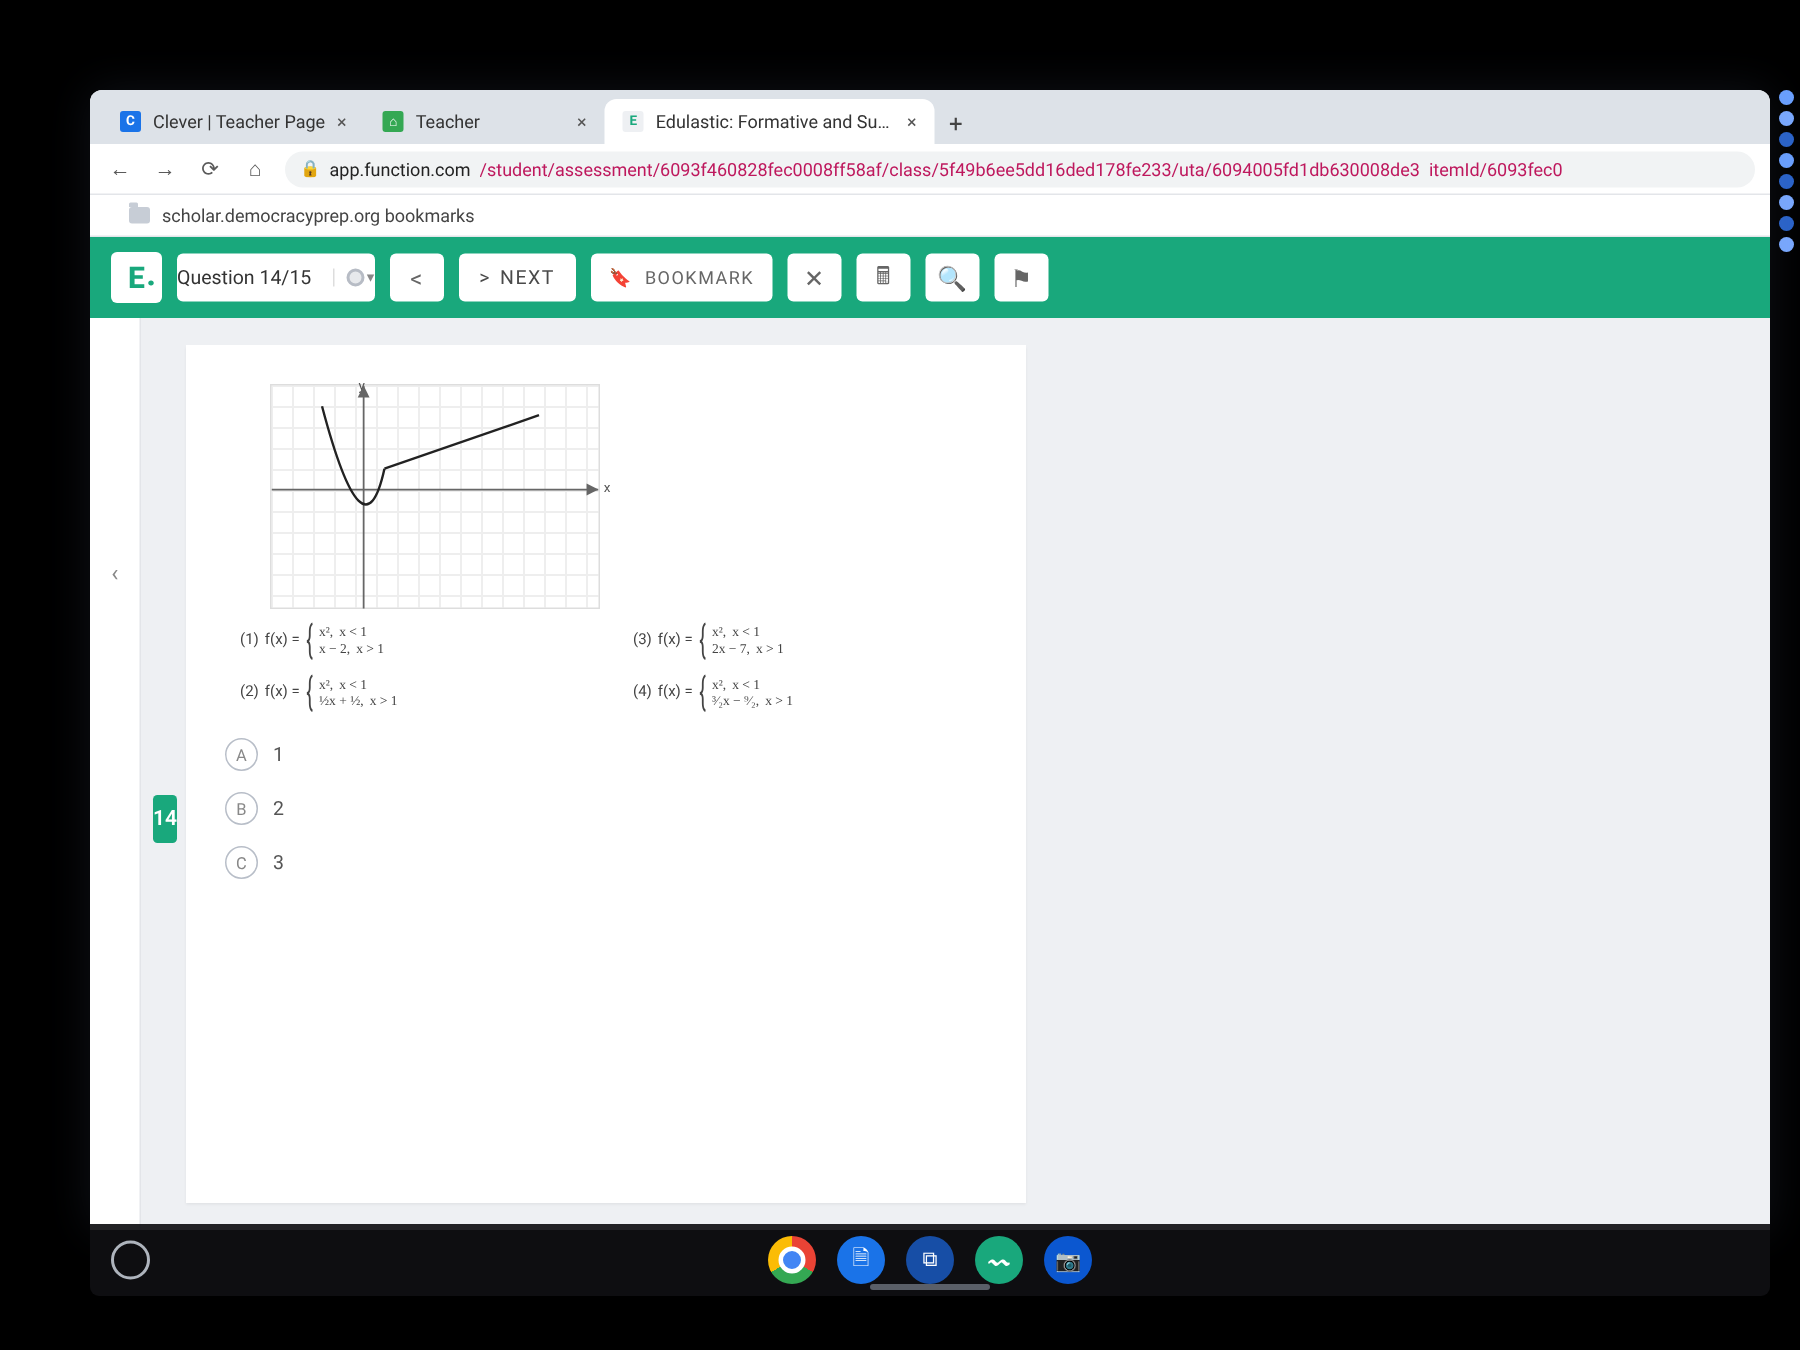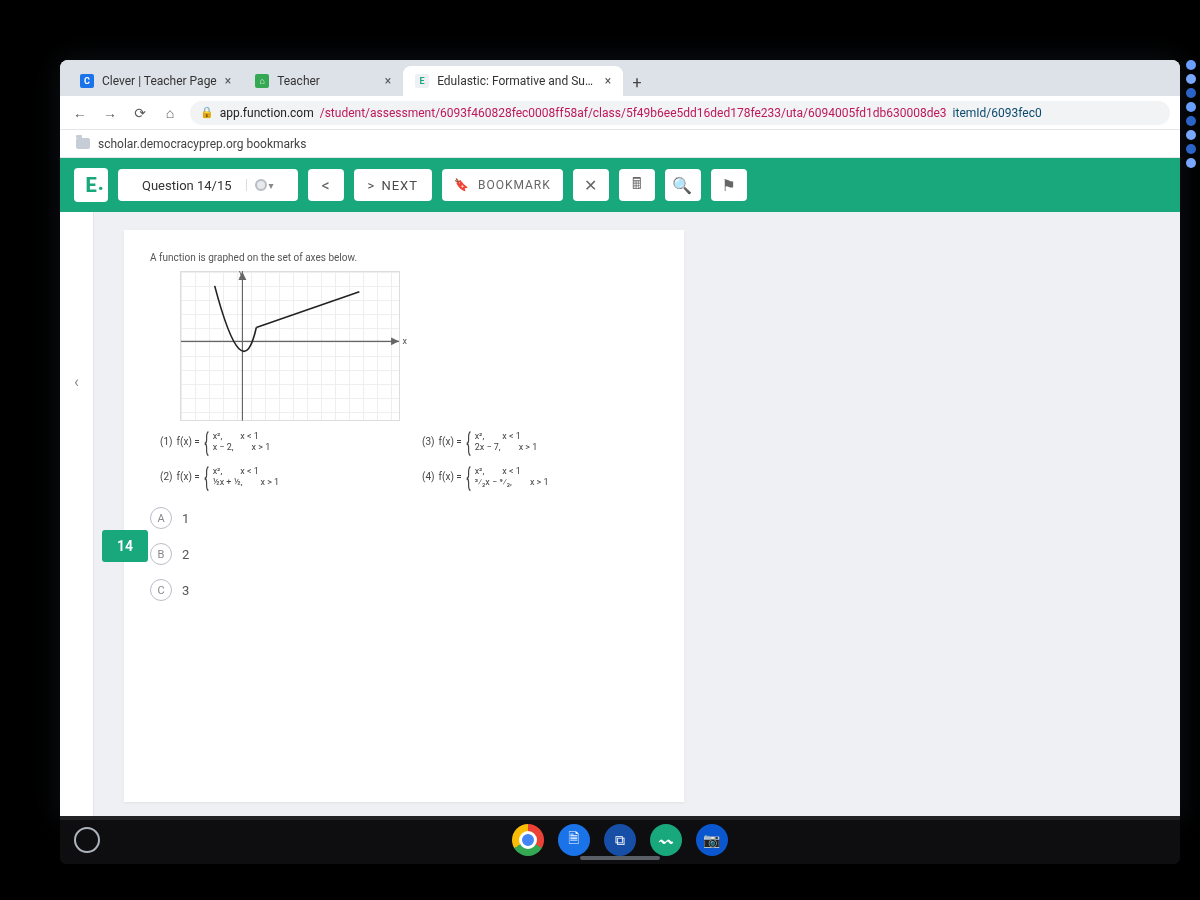--- a/index.html
+++ b/index.html
@@ -83,7 +83,7 @@
   .addr .lock { font-size: 11px; color:#5a5a5a; }
   .addr .host { color:#222; }
   .addr .path { color:#be185d; white-space:nowrap; overflow:hidden; text-overflow:ellipsis; }
-  .addr .frag { color:#0c4a6e; }
+  .addr .frag { color:#be185d; }
 
   
   .bmbar {

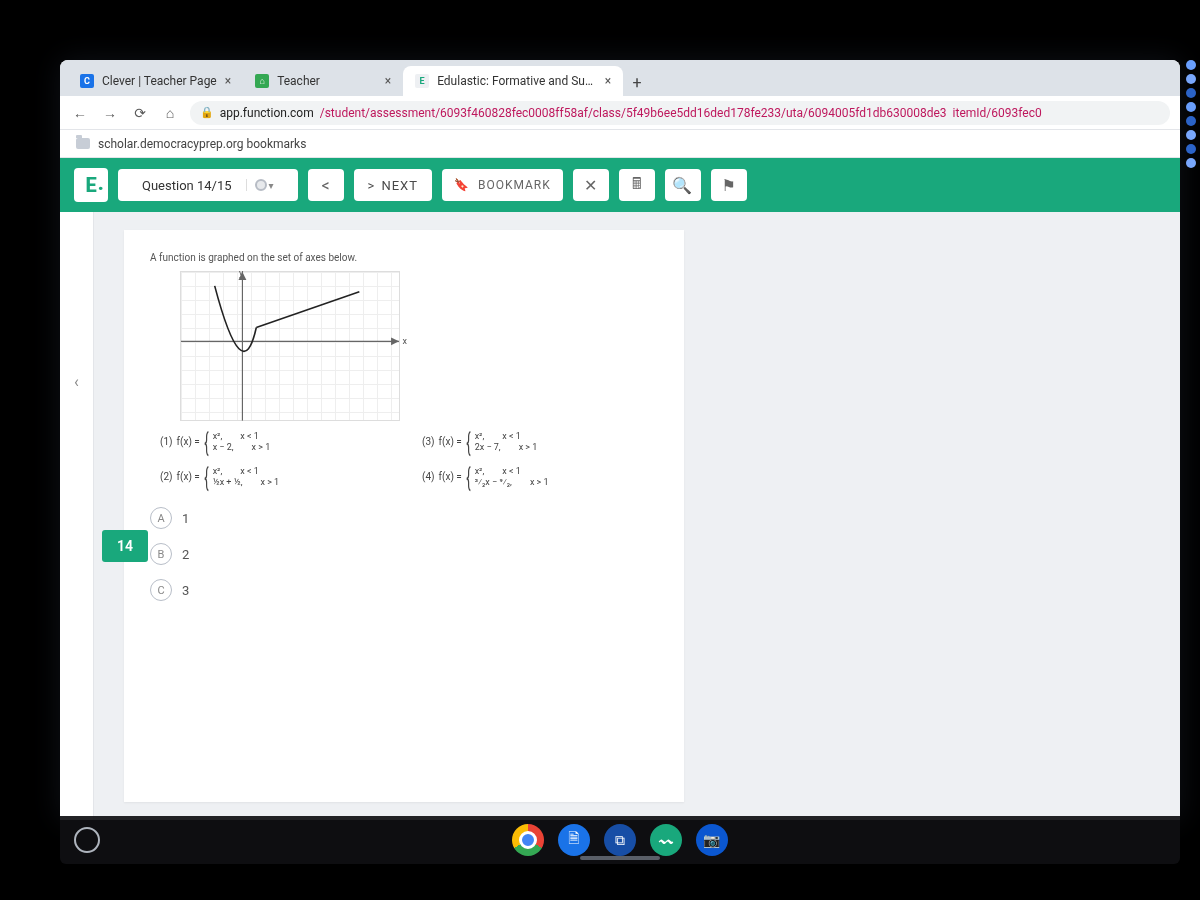--- a/index.html
+++ b/index.html
@@ -88,7 +88,7 @@
   
   .bmbar {
     height: 28px; background:#fff; border-bottom:1px solid #e3e5e9;
-    display:flex; align-items:center; gap:8px; padding:0 16px;
+    display:flex; align-items:center; gap:8px; padding:0 26px;
     font-size:12px; color:#444;
   }
   .bm-folder { width:14px; height:11px; background:#c7cdd6; border-radius:2px; position:relative; }

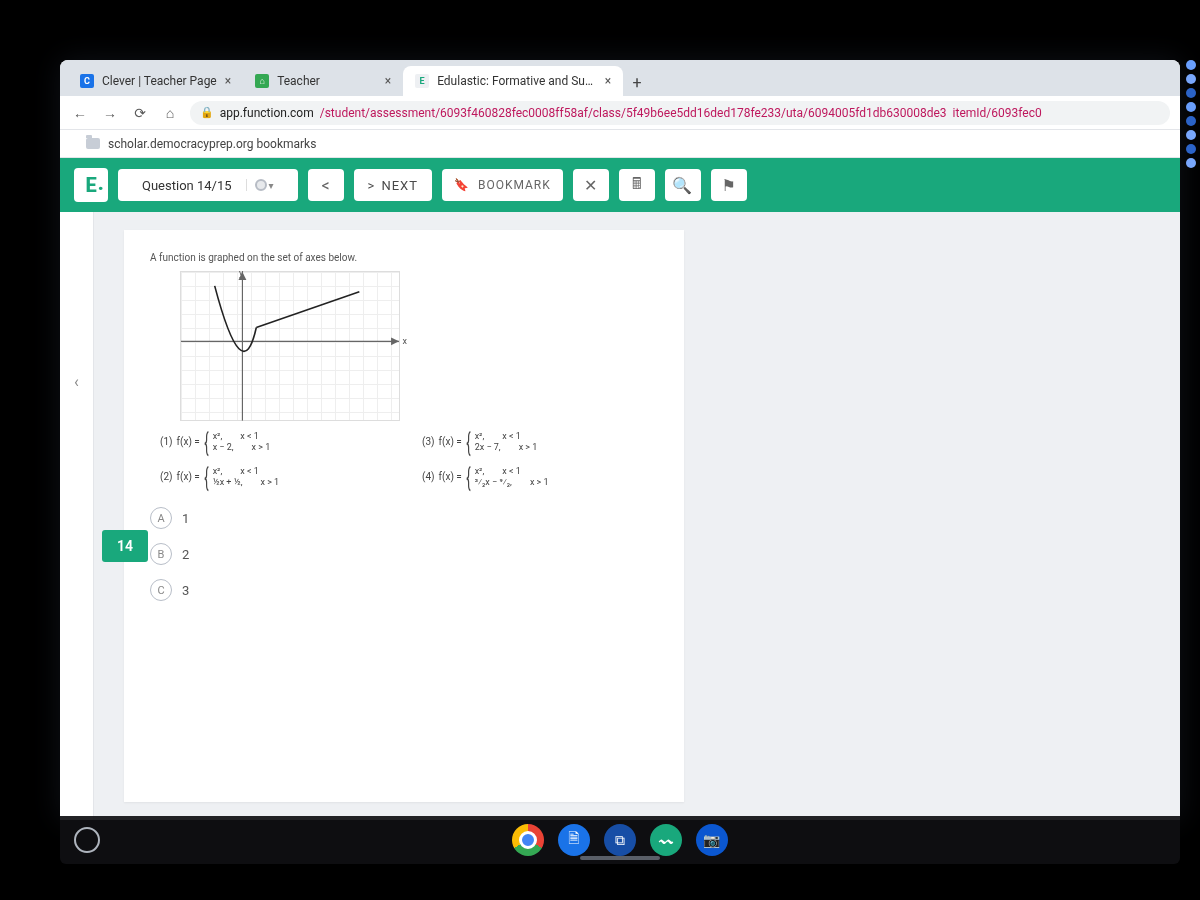--- a/index.html
+++ b/index.html
@@ -115,7 +115,7 @@
     background:#fff; color:#333;
     height: 32px; border-radius:4px;
     display:flex; align-items:center; gap:10px;
-    padding: 0 24px; font-size:13px;
+    padding: 0 0; font-size:13px;
   }
   .eye { display:flex; align-items:center; gap:2px; padding-left:8px; border-left:1px solid #ddd; margin-left:4px;}
   .eye .dot { width:12px;height:12px;border-radius:50%;background:#e7e9ec;border:2px solid #b7bcc5;}

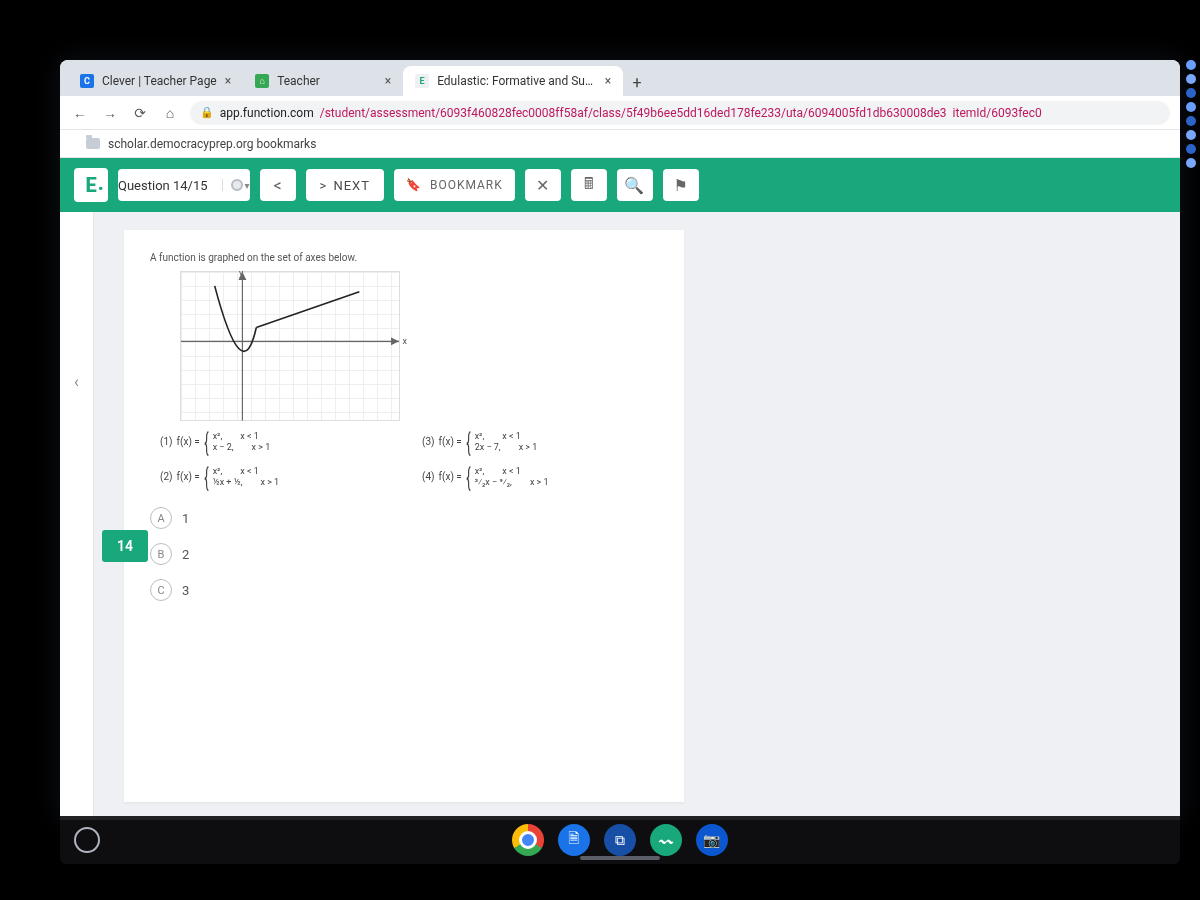--- a/index.html
+++ b/index.html
@@ -358,7 +358,6 @@
       <div class="worksheet">
         <div class="qnum-badge">14</div>
 
-        <div class="prompt1">A function is graphed on the set of axes below.</div>
 
         <div class="graph">
           <span class="y-lbl">y</span>

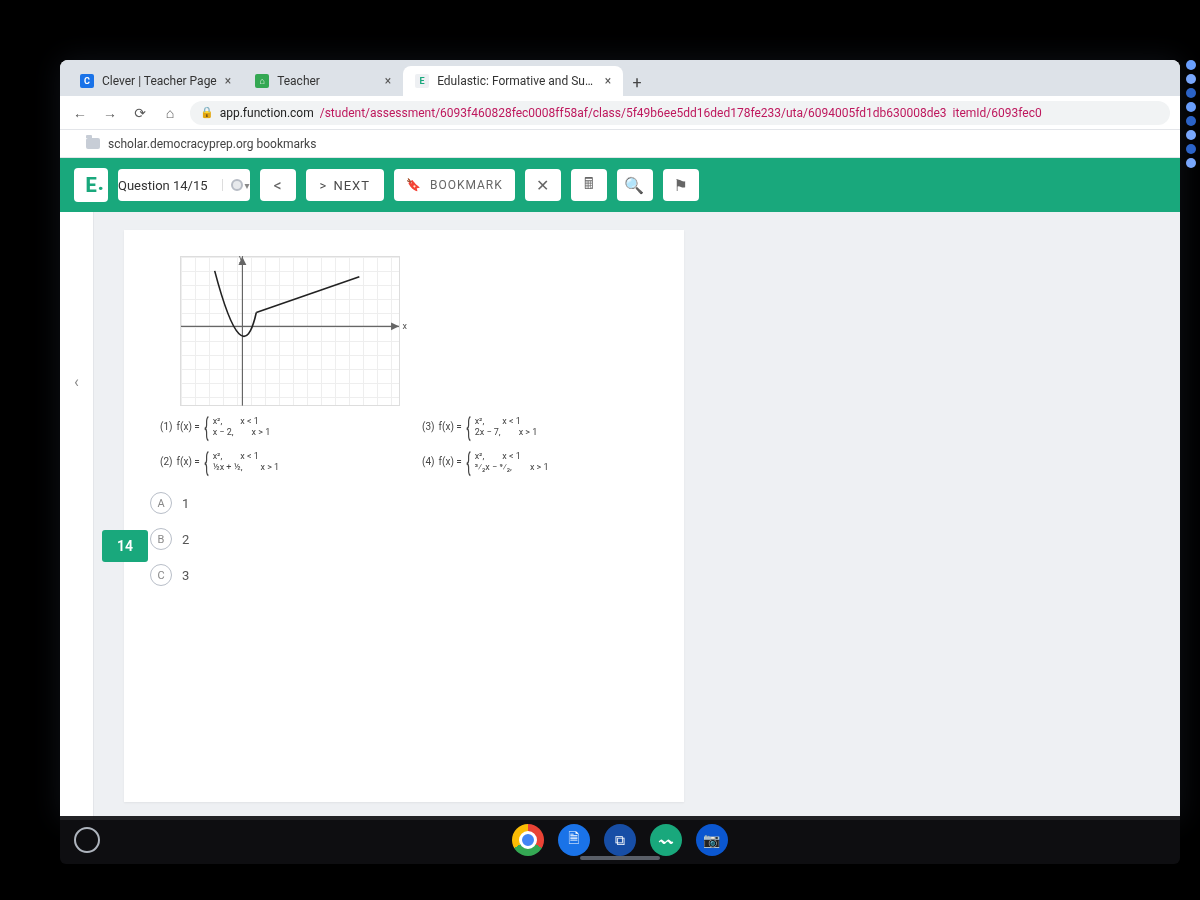--- a/index.html
+++ b/index.html
@@ -210,7 +210,7 @@
     margin: 0 -2px;
   }
   .piece { display:flex; flex-direction:column; gap:1px; font-size:9px;}
-  .piece .row { display:flex; gap:18px;}
+  .piece .row { display:flex; gap:4px;font-family:Liberation Serif, serif;}
 
   .answers { display:flex; flex-direction:column; gap:14px; margin-top:8px;}
   .ans {

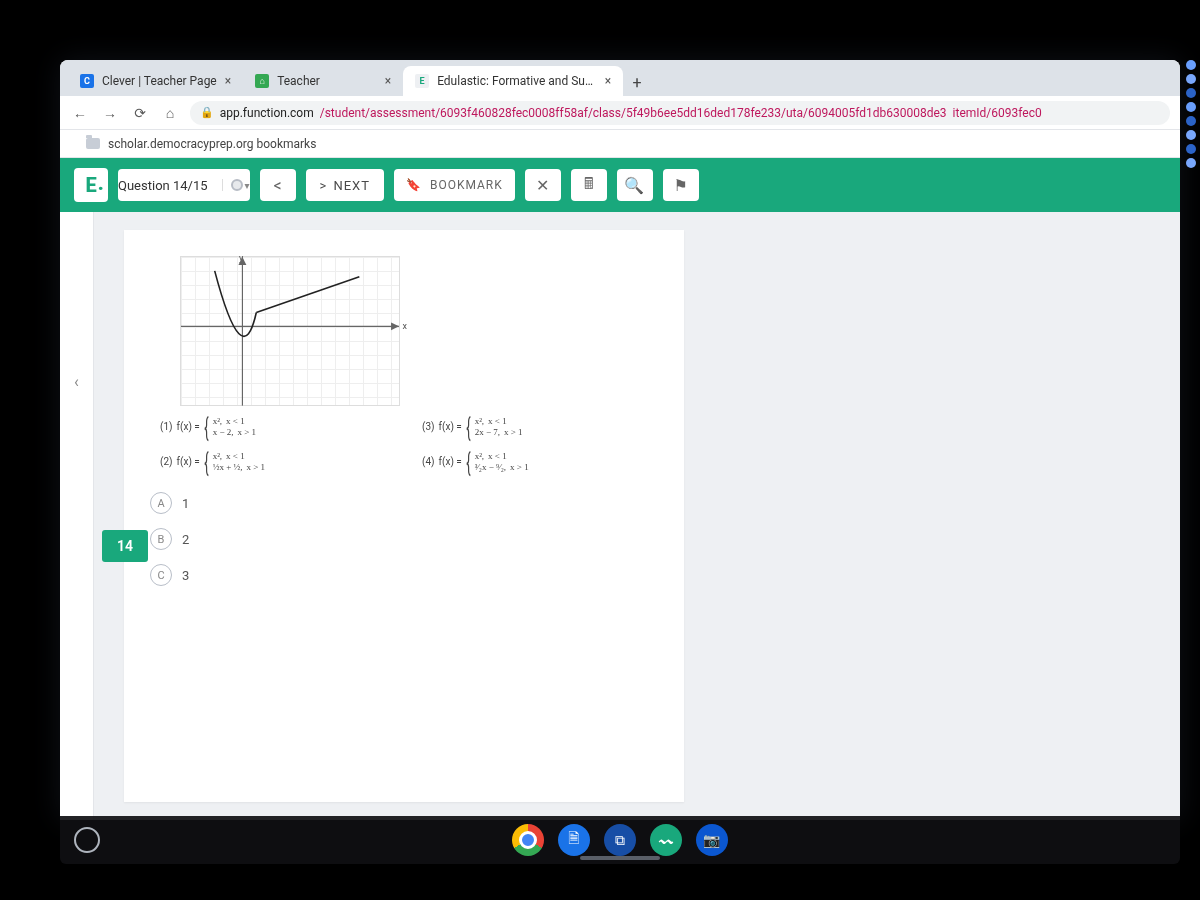--- a/index.html
+++ b/index.html
@@ -169,7 +169,7 @@
   .qnum-badge {
     position:absolute;
     left:-22px; top: 300px;
-    width: 46px; height: 32px;
+    width: 16px; height: 32px;
     background:#19a87c; color:#fff;
     display:flex; align-items:center; justify-content:center;
     font-size:14px; font-weight:600;

